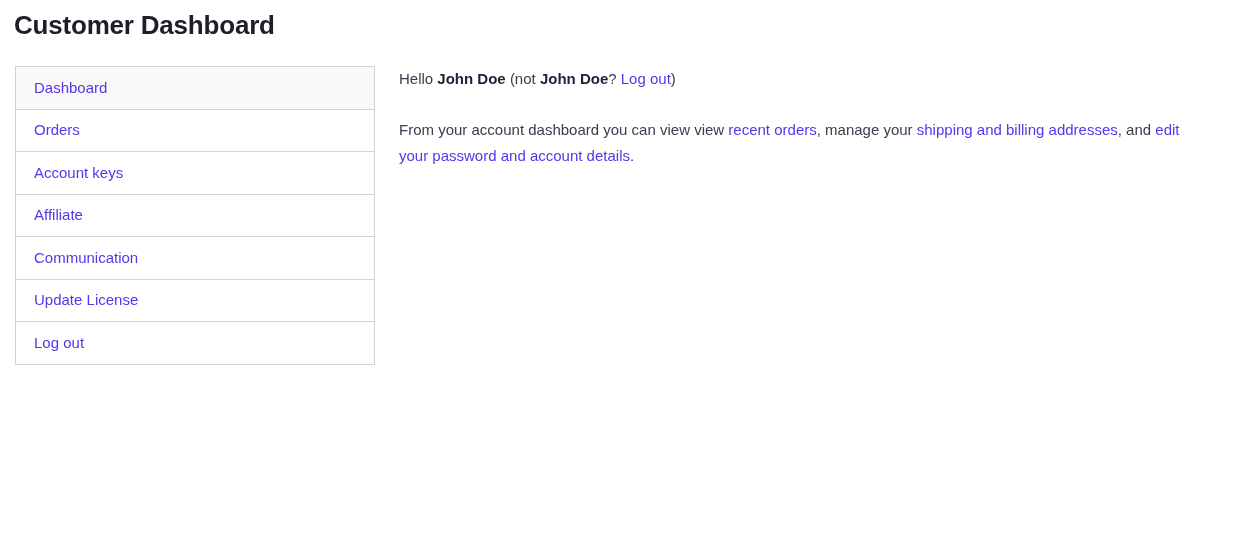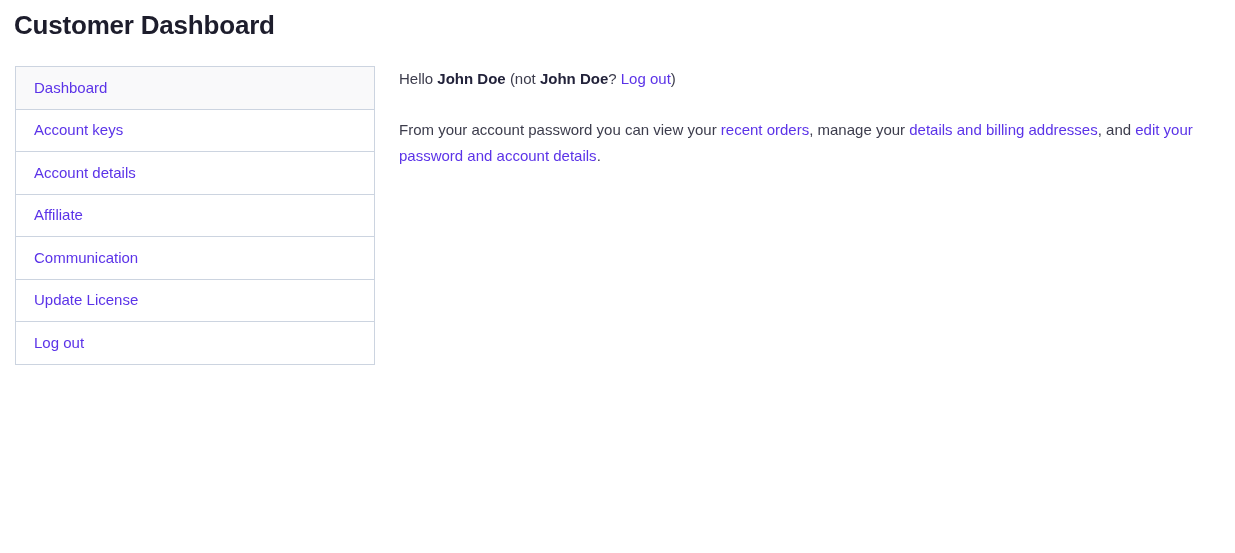--- a/index.html
+++ b/index.html
@@ -129,6 +129,9 @@
         <a class="nav-link">Dashboard</a>
       </li>
 
+      <li class="nav-item">
+        <a class="nav-link">Orders</a>
+      </li>
 
       <li class="nav-item">
         <a class="nav-link">Account keys</a>

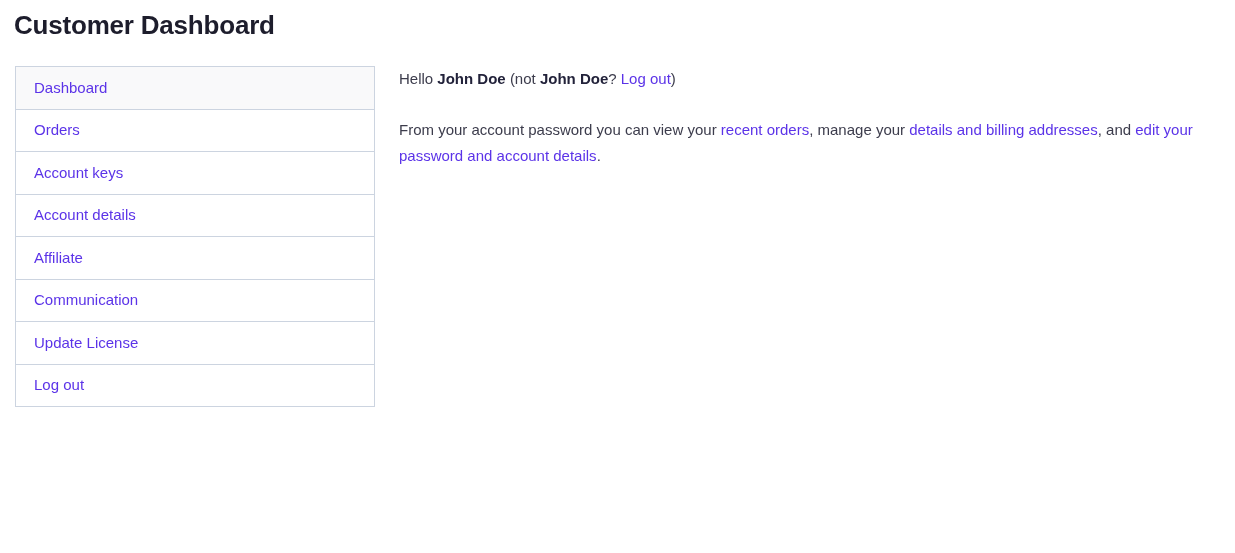--- a/index.html
+++ b/index.html
@@ -166,7 +166,7 @@
 
       <p class="content-para first"><span>Hello</span>&nbsp;<span class="strongname">John Doe</span>&nbsp;<span class="punct">(not</span>&nbsp;<span class="strongname">John Doe</span><span class="punct">?</span>&nbsp;<a class="inline-link">Log out</a><span class="punct">)</span></p>
 
-      <p class="content-para second"><span>From your account password you can view your</span>&nbsp;<a class="inline-link">recent orders</a><span class="punct">, manage your</span>&nbsp;<a class="inline-link">details and billing addresses</a><span class="punct">, and</span>&nbsp;<a class="inline-link">edit your password and account details</a><span class="punct">.</span></p>
+      <p class="content-para second"><span>From your account dashboard you can view view</span>&nbsp;<a class="inline-link">recent orders</a><span class="punct">, manage your</span>&nbsp;<a class="inline-link">details and billing addresses</a><span class="punct">, and</span>&nbsp;<a class="inline-link">edit your password and account details</a><span class="punct">.</span></p>
 
     </div>
 

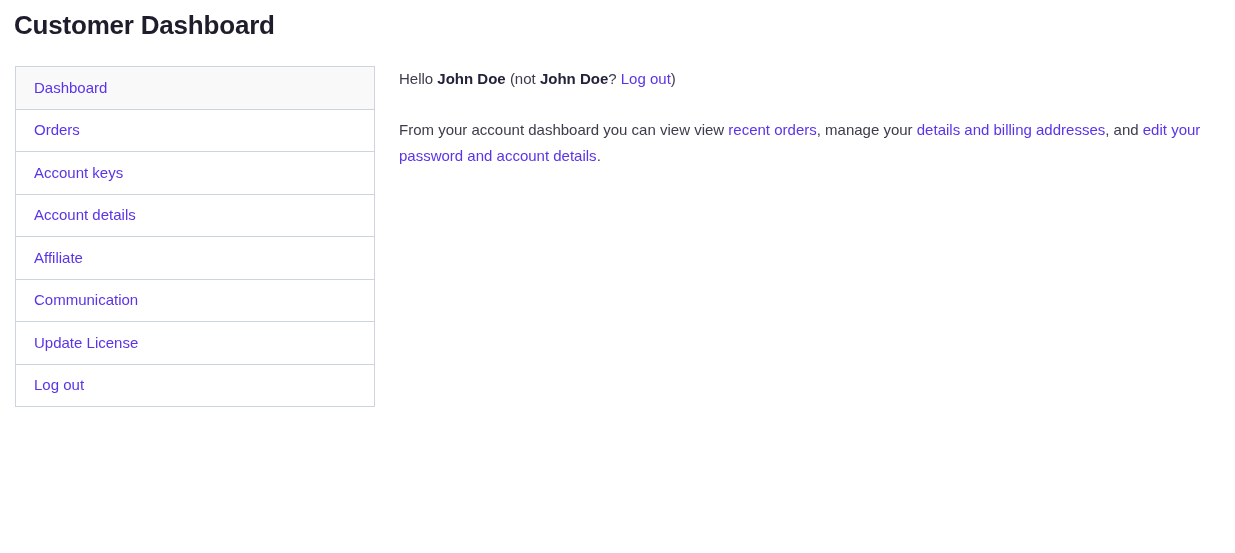--- a/index.html
+++ b/index.html
@@ -166,7 +166,7 @@
 
       <p class="content-para first"><span>Hello</span>&nbsp;<span class="strongname">John Doe</span>&nbsp;<span class="punct">(not</span>&nbsp;<span class="strongname">John Doe</span><span class="punct">?</span>&nbsp;<a class="inline-link">Log out</a><span class="punct">)</span></p>
 
-      <p class="content-para second"><span>From your account dashboard you can view view</span>&nbsp;<a class="inline-link">recent orders</a><span class="punct">, manage your</span>&nbsp;<a class="inline-link">details and billing addresses</a><span class="punct">, and</span>&nbsp;<a class="inline-link">edit your password and account details</a><span class="punct">.</span></p>
+      <p class="content-para second"><span>From your account dashboard you can view view</span>&nbsp;<a class="inline-link">recent orders</a><span class="punct">, manage your</span>&nbsp;<a class="inline-link">shipping and billing addresses</a><span class="punct">, and</span>&nbsp;<a class="inline-link">edit your password and account details</a><span class="punct">.</span></p>
 
     </div>
 

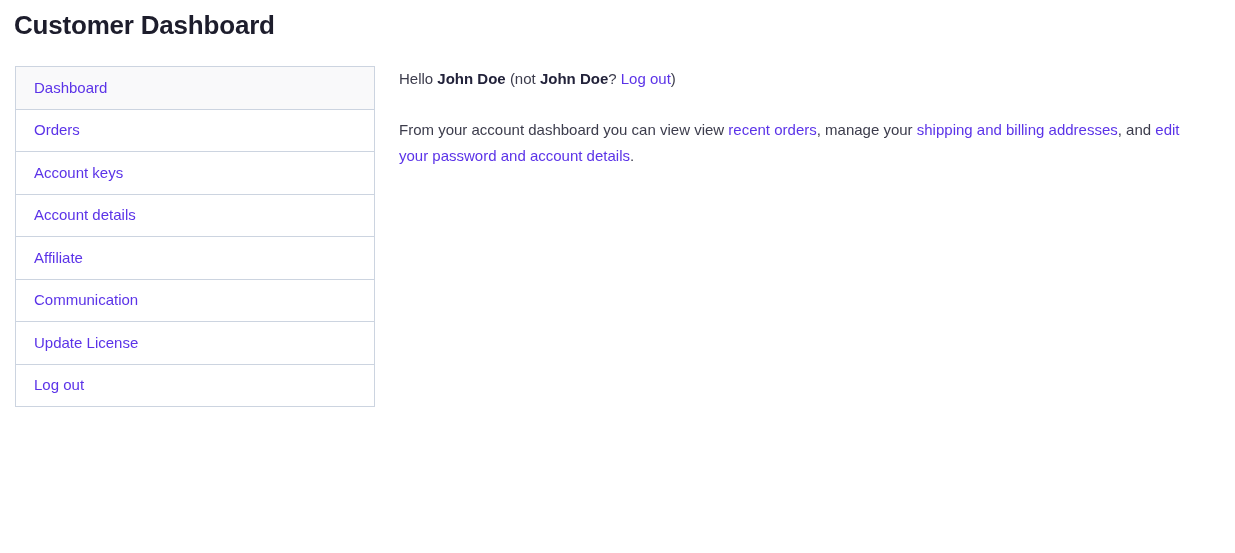--- a/index.html
+++ b/index.html
@@ -140,9 +140,6 @@
 
 
 
-      <li class="nav-item">
-        <a class="nav-link">Account details</a>
-      </li>
 
       <li class="nav-item">
         <a class="nav-link">Affiliate</a>

